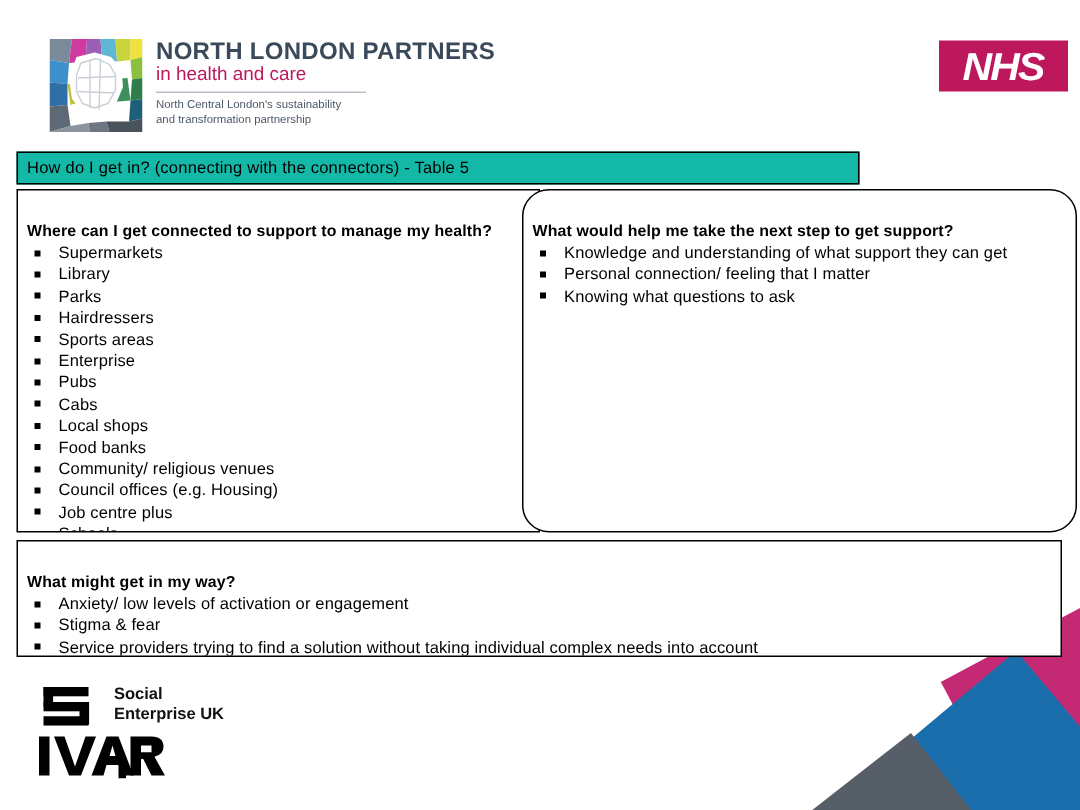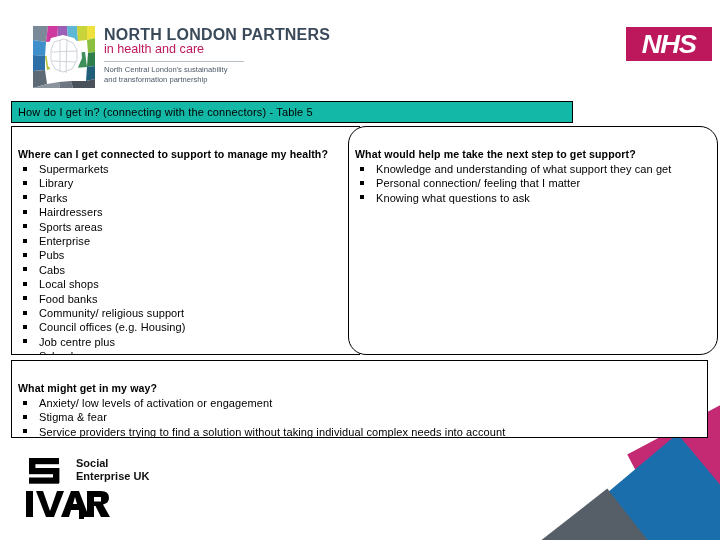--- a/index.html
+++ b/index.html
@@ -228,7 +228,7 @@
     <li><span class="bullet-mark"></span><span>Cabs</span></li>
     <li><span class="bullet-mark"></span><span>Local shops</span></li>
     <li><span class="bullet-mark"></span><span>Food banks</span></li>
-    <li><span class="bullet-mark"></span><span>Community/ religious support</span></li>
+    <li><span class="bullet-mark"></span><span>Community/ religious venues</span></li>
     <li><span class="bullet-mark"></span><span>Council offices (e.g. Housing)</span></li>
     <li><span class="bullet-mark"></span><span>Job centre plus</span></li>
     <li><span class="bullet-mark"></span><span>Schools</span></li>

